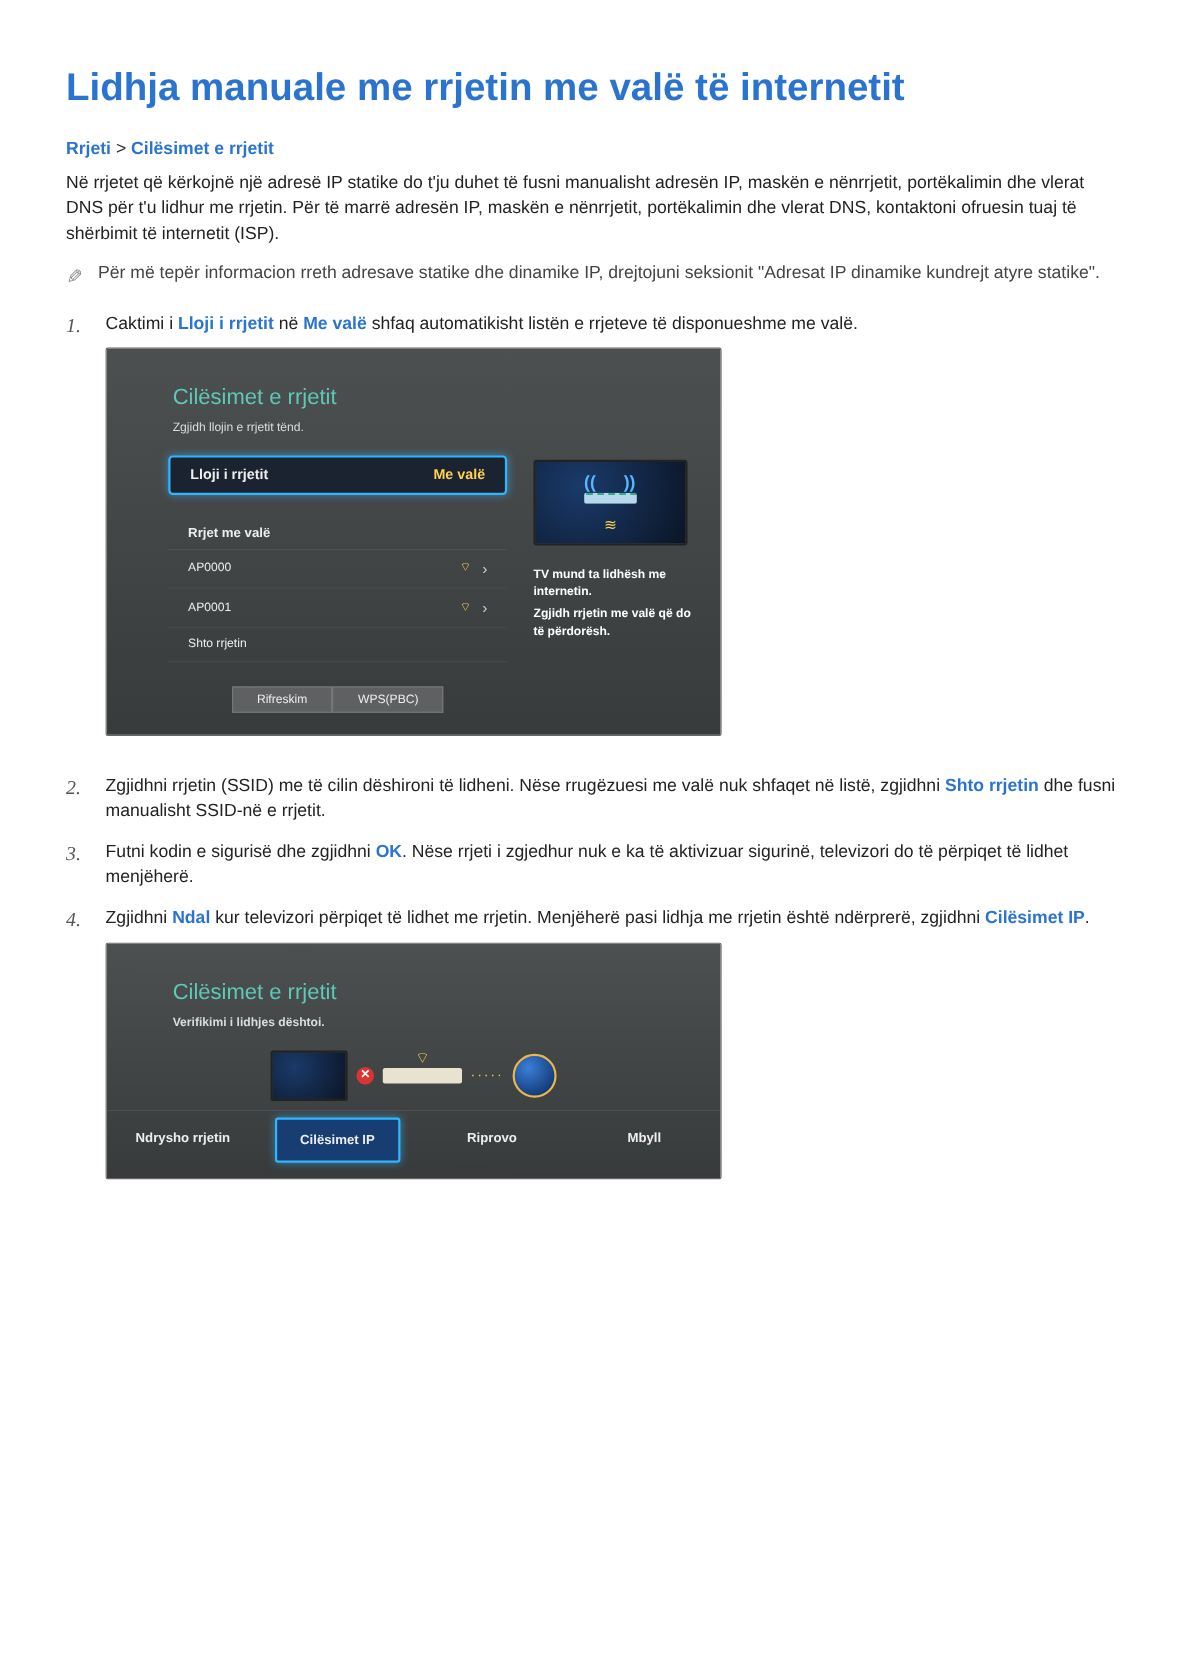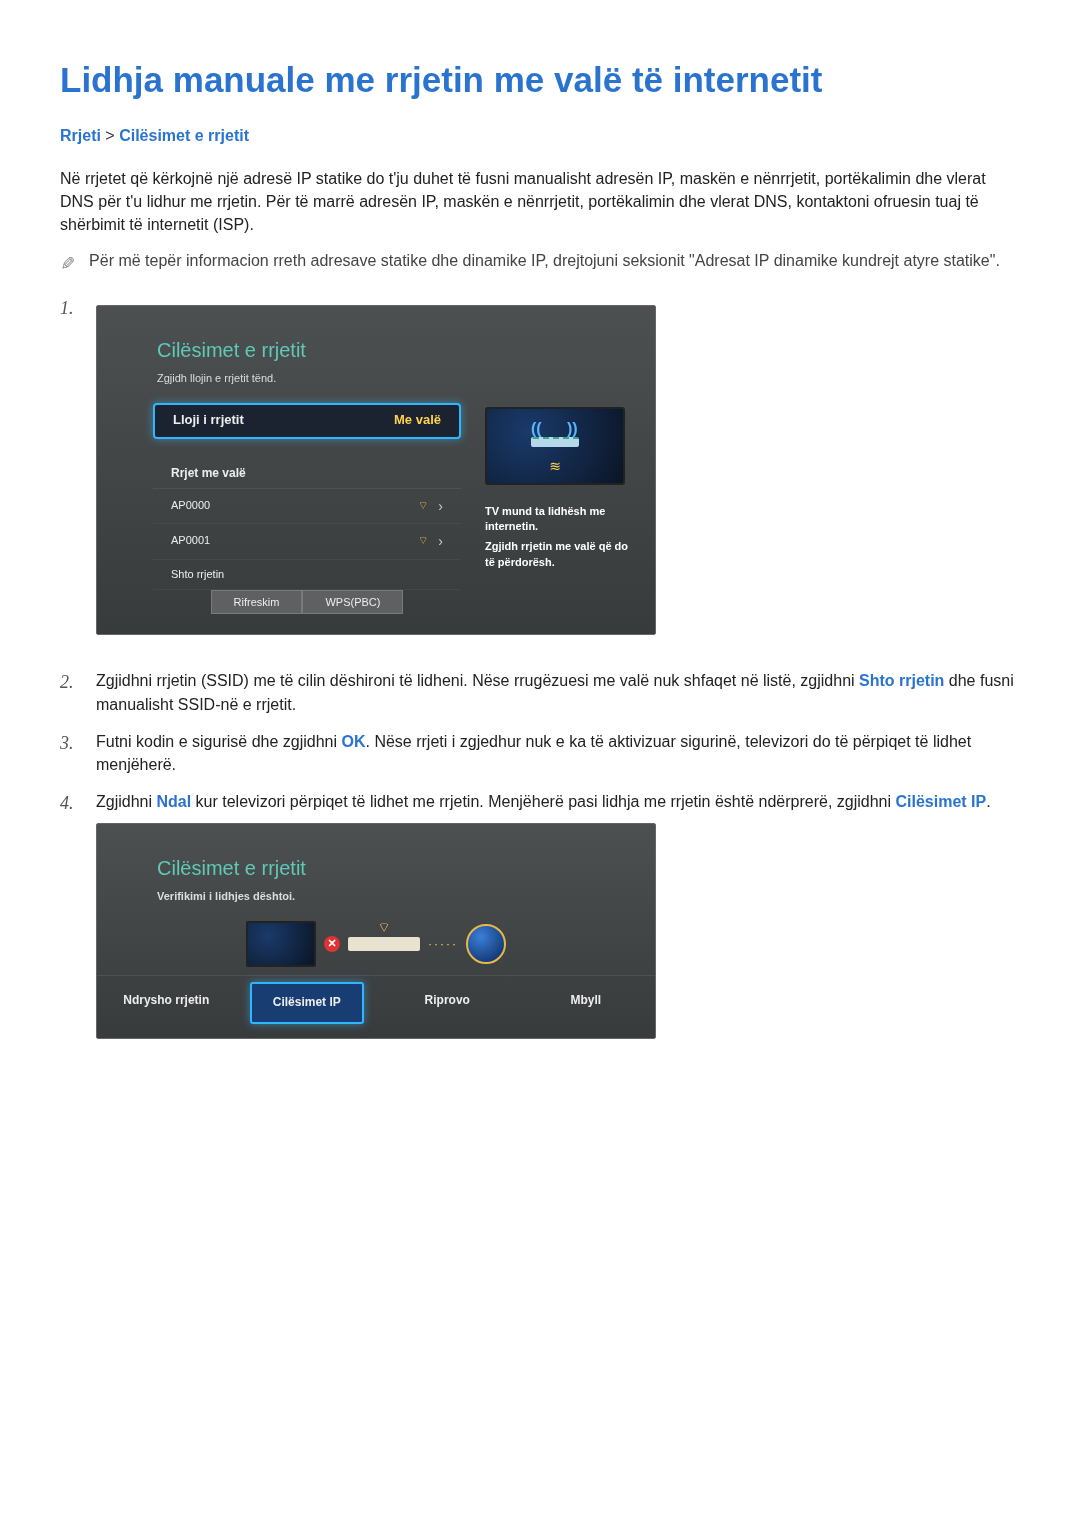--- a/index.html
+++ b/index.html
@@ -22,7 +22,7 @@
     color: #2a74d0;
     font-weight: 700;
     font-size: 16px;
-    margin-bottom: 20px;
+    margin-bottom: 8px;
   }
   .breadcrumb .sep { color: #333; font-weight: 400; }
   p.intro { margin-bottom: 12px; }

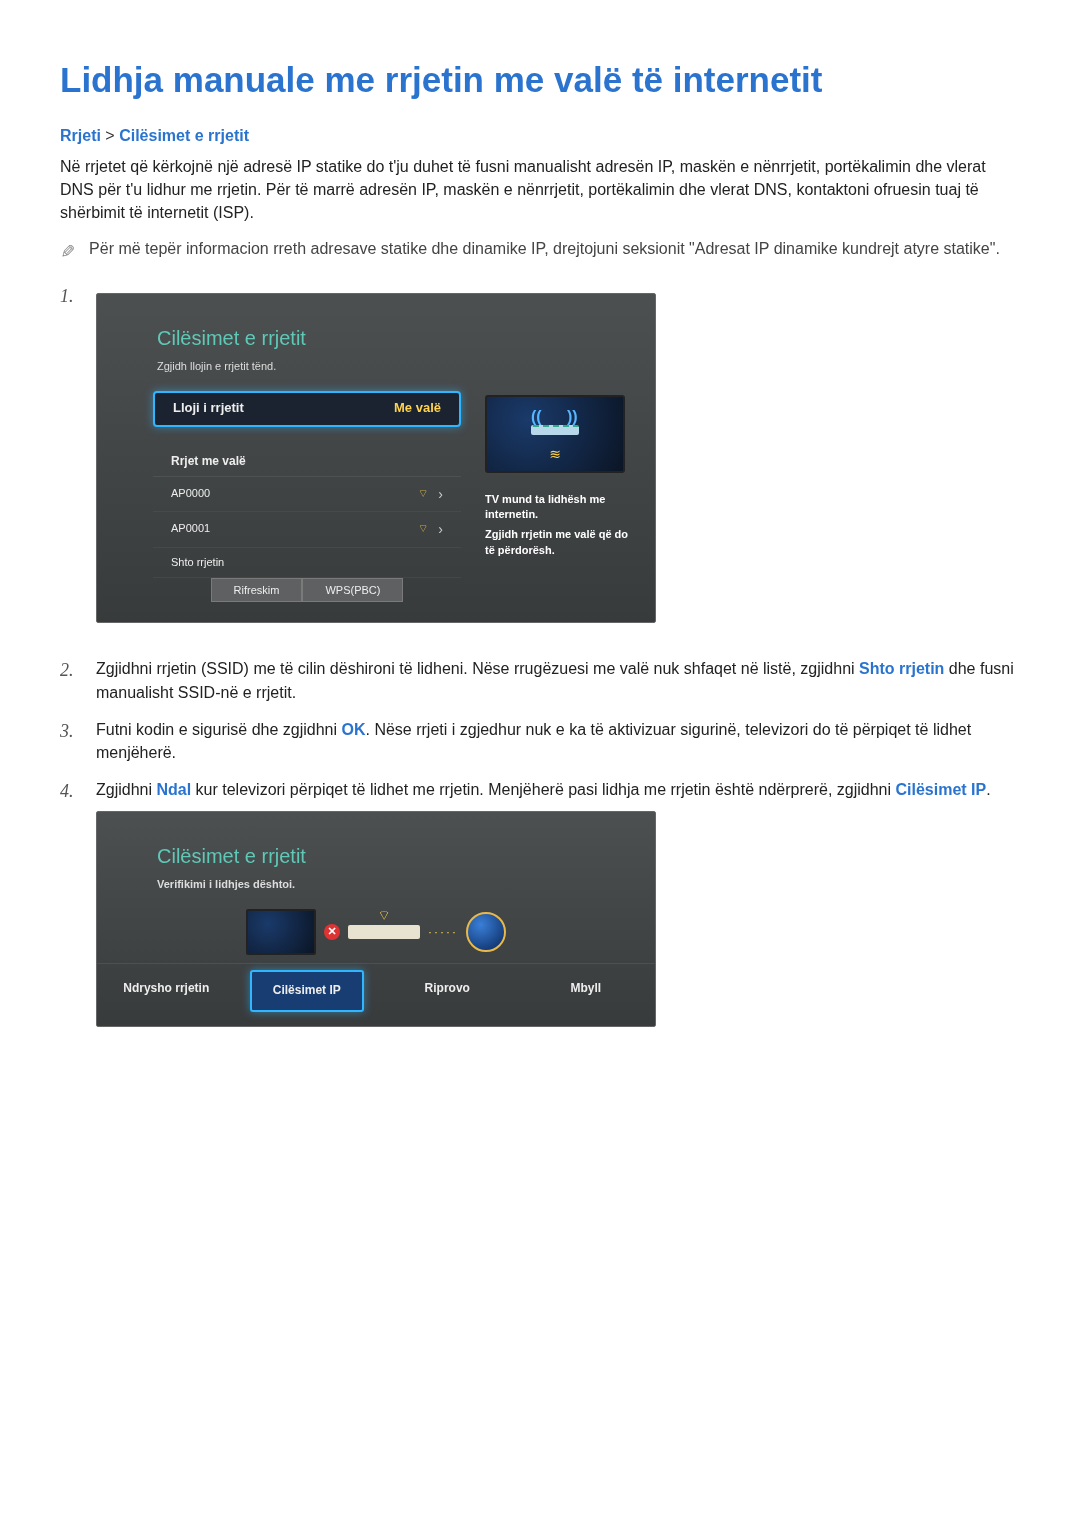--- a/index.html
+++ b/index.html
@@ -225,6 +225,9 @@
   <li>
     <span class="num">1.</span>
     <div class="body">
+      <p>
+        <span>Caktimi i </span><span class="kw">Lloji i rrjetit</span><span> në </span><span class="kw">Me valë</span><span> shfaq automatikisht listën e rrjeteve të disponueshme me valë.</span>
+      </p>
 
       <div class="tv-panel">
         <div class="tv-title">Cilësimet e rrjetit</div>

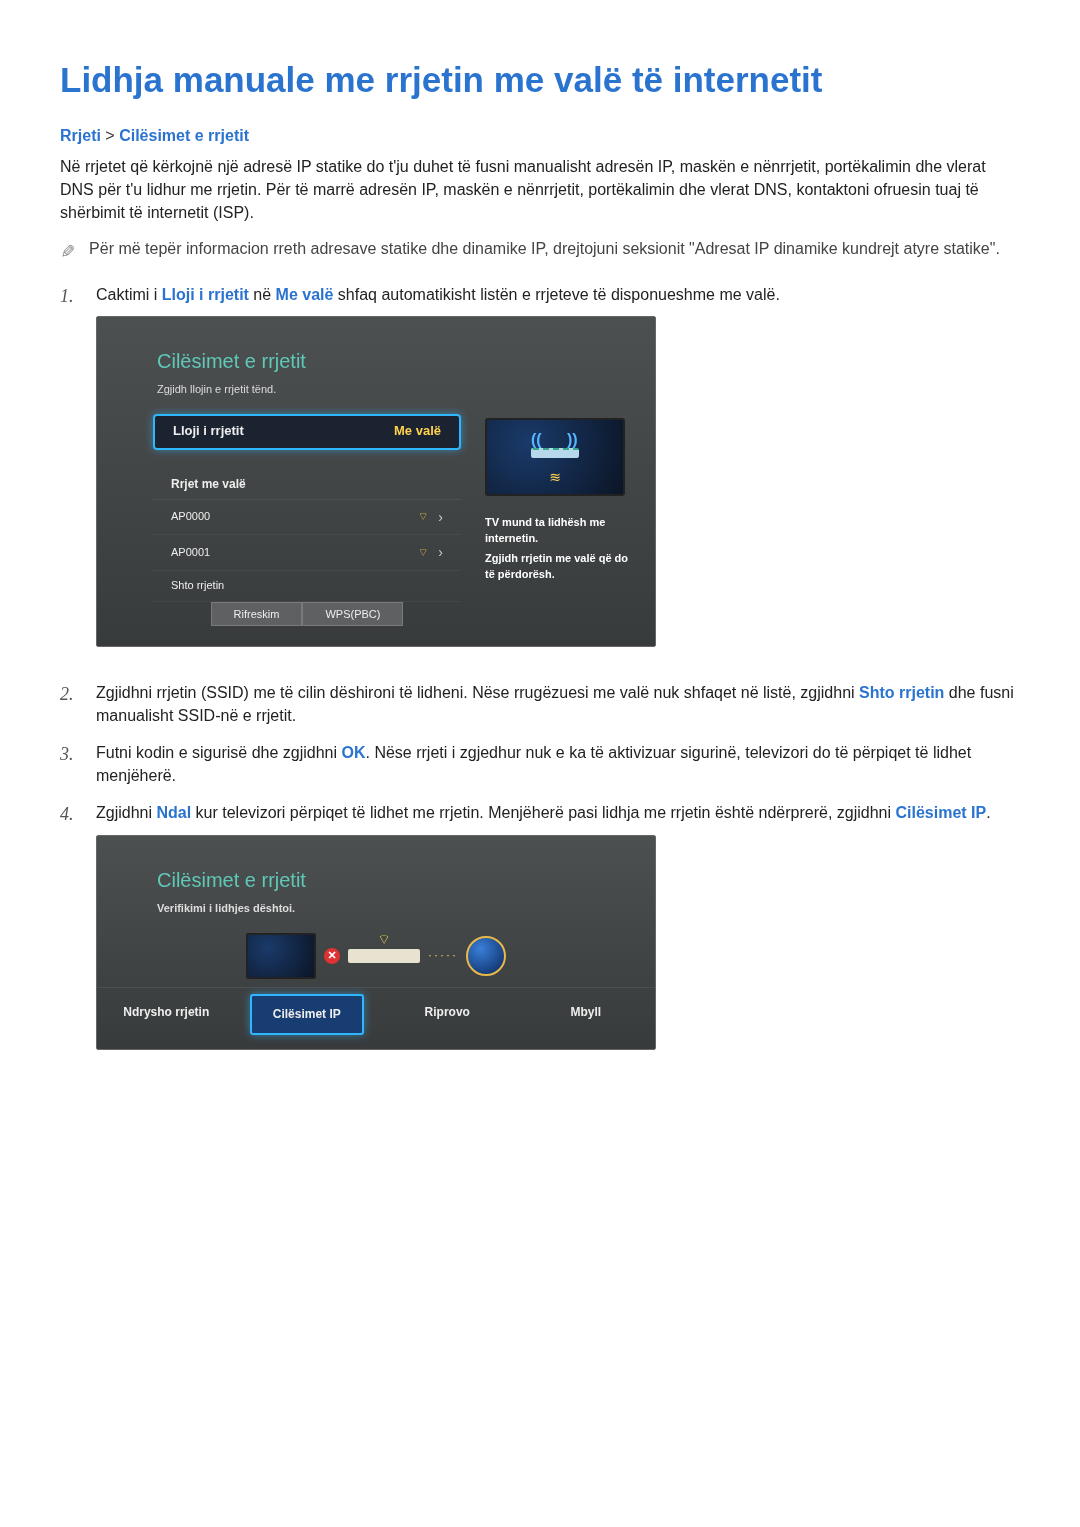--- a/index.html
+++ b/index.html
@@ -112,7 +112,7 @@
   .ap-row .icons { color: #ffd34d; display: flex; gap: 10px; align-items: center; }
   .ap-chev { color: #ccc; font-size: 14px; }
   .btn-row {
-    display: flex; justify-content: center; gap: 0; 
+    display: flex; justify-content: center; gap: 0; margin-top: 22px;
   }
   .gbtn {
     background: #5e6061;

